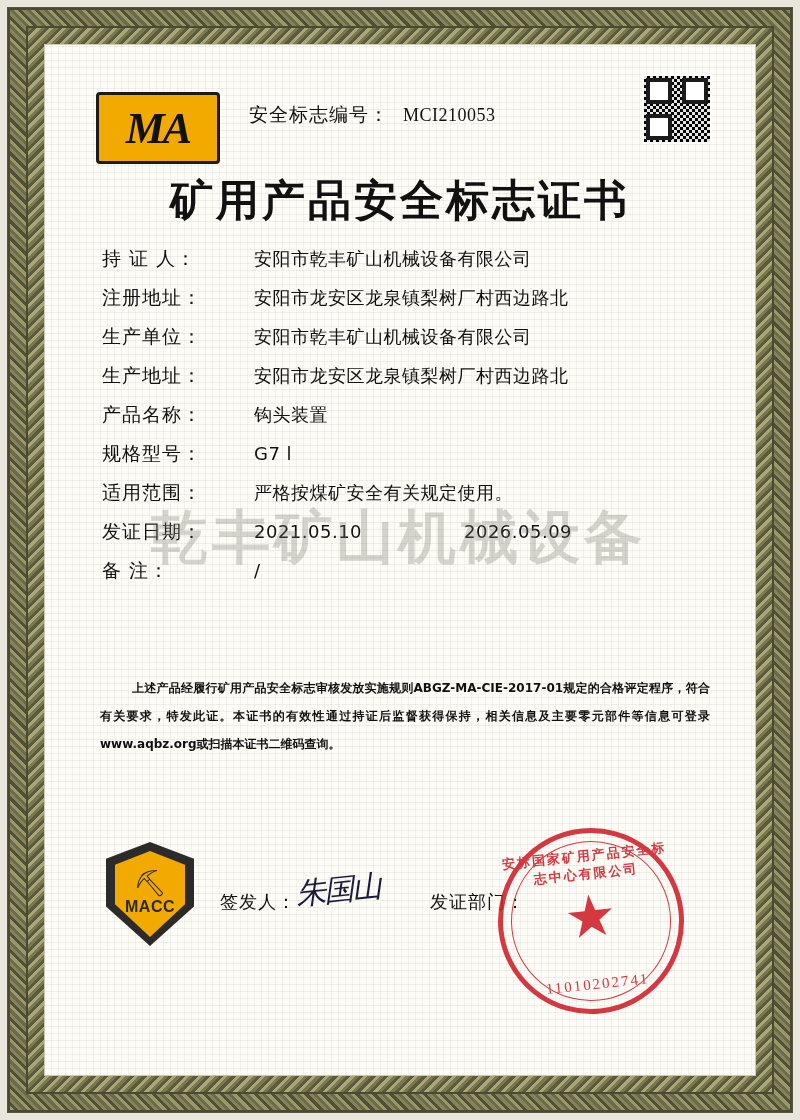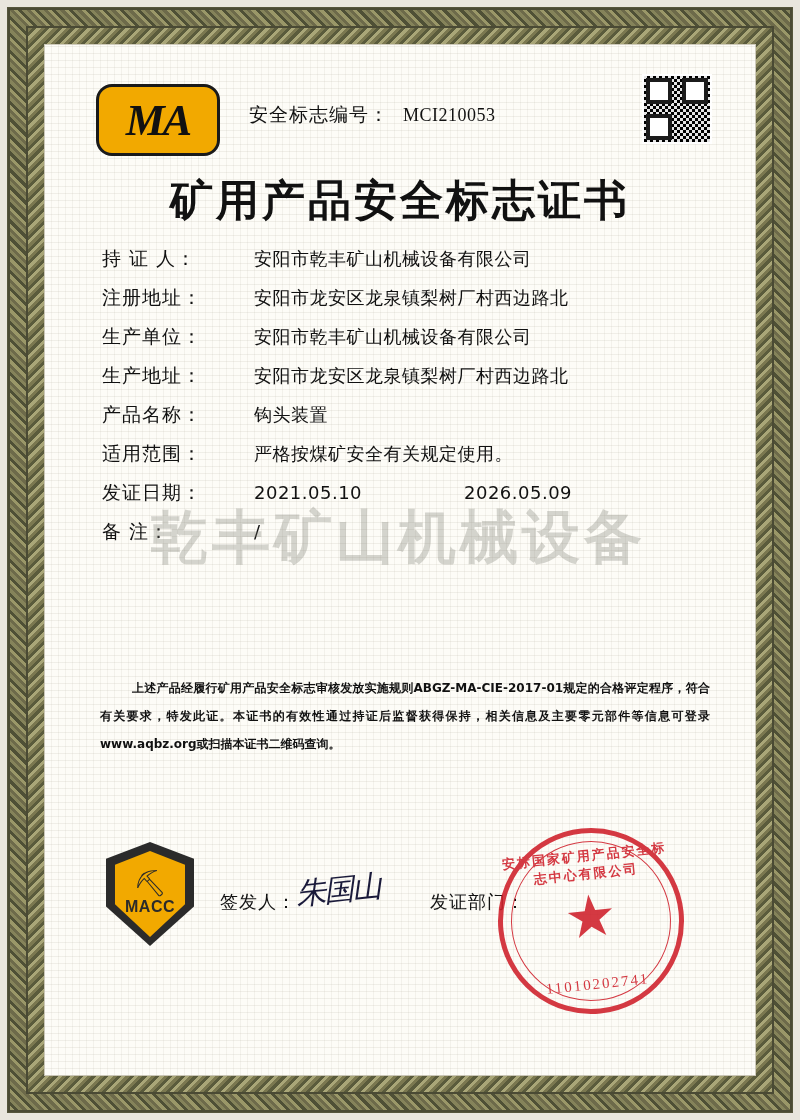--- a/index.html
+++ b/index.html
@@ -42,8 +42,8 @@
   }
   
   .ma-logo{
-    position:absolute;left:52px;top:40px;width:118px;height:66px;
-    background:#f2a900;border:3px solid #1a1a1a;border-radius:16px;
+    position:absolute;left:52px;top:48px;width:118px;height:66px;
+    background:#f2a900;border:3px solid #1a1a1a;border-radius:4px;
     display:flex;align-items:center;justify-content:center;
   }
   .ma-logo span{

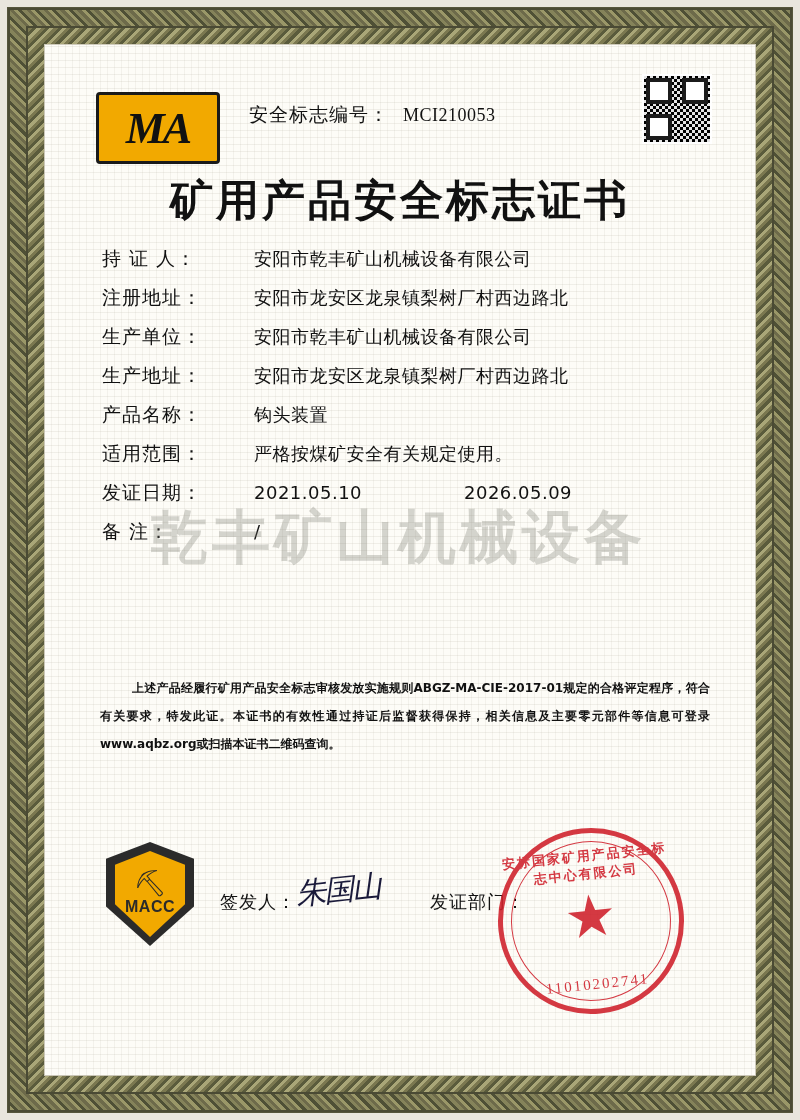--- a/index.html
+++ b/index.html
@@ -238,6 +238,10 @@
         <div class="val">钩头装置</div>
       </div>
       <div class="row">
+        <div class="lbl">规格型号：</div>
+        <div class="val">G7 l</div>
+      </div>
+      <div class="row">
         <div class="lbl">适用范围：</div>
         <div class="val">严格按煤矿安全有关规定使用。</div>
       </div>

